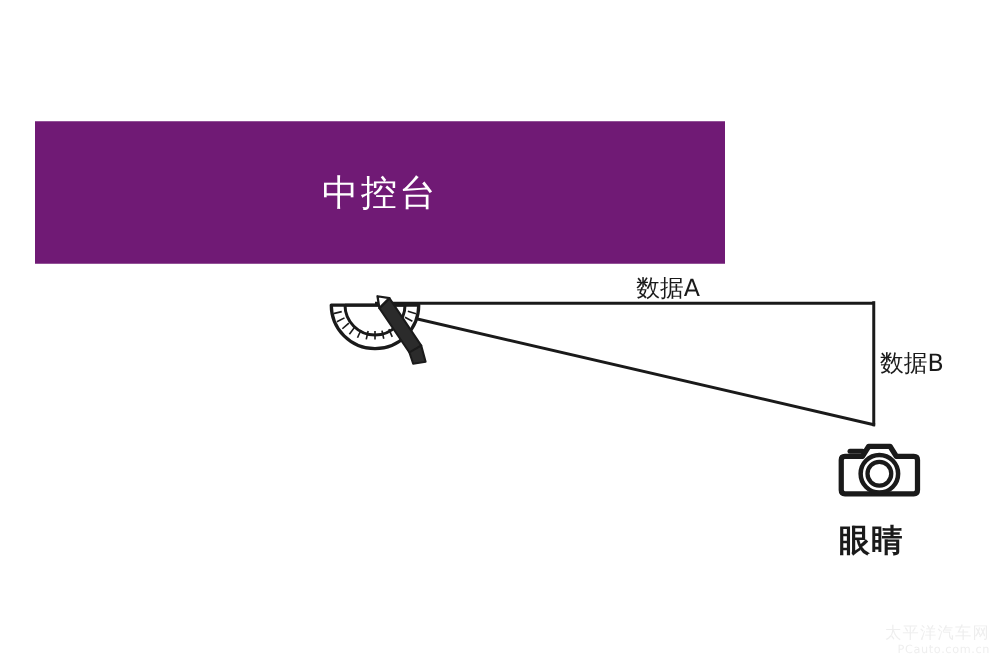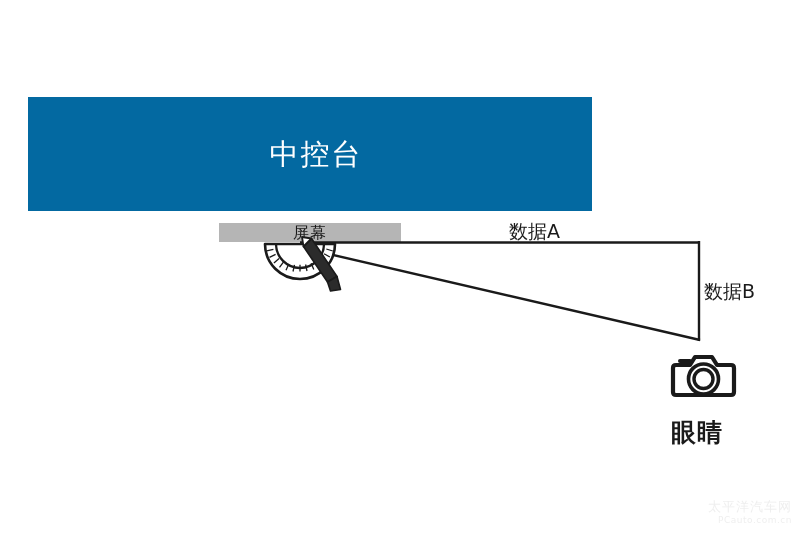--- a/index.html
+++ b/index.html
@@ -26,11 +26,10 @@
     top: 97px;
     width: 552px;
     height: 114px;
-    background: #0369a1;
+    background: #701a75;
     display: flex;
     align-items: center;
     justify-content: center;
-    padding-left: 12px;
   }
   #console-label {
     color: #ffffff;

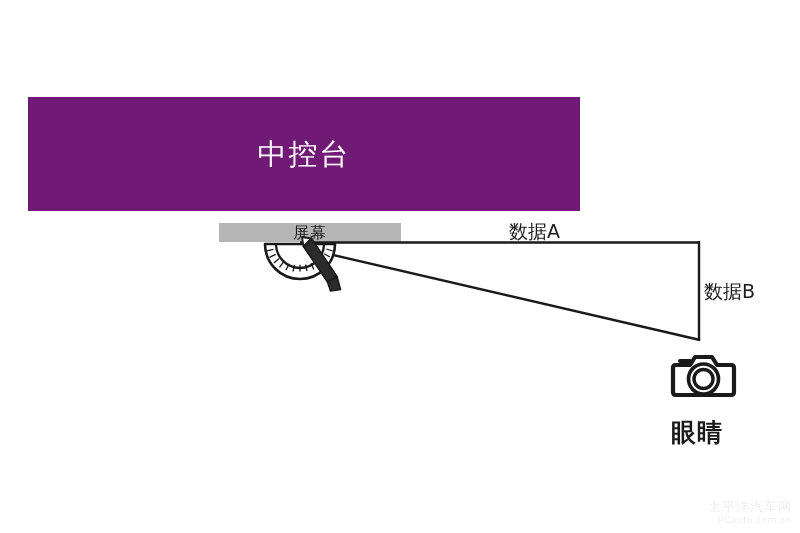--- a/index.html
+++ b/index.html
@@ -119,9 +119,6 @@
     <span id="console-label">中控台</span>
   </div>
 
-  <div id="screen-bar">
-    <span id="screen-label">屏幕</span>
-  </div>
 
   <svg id="vector-layer" viewBox="0 0 800 533">
 

